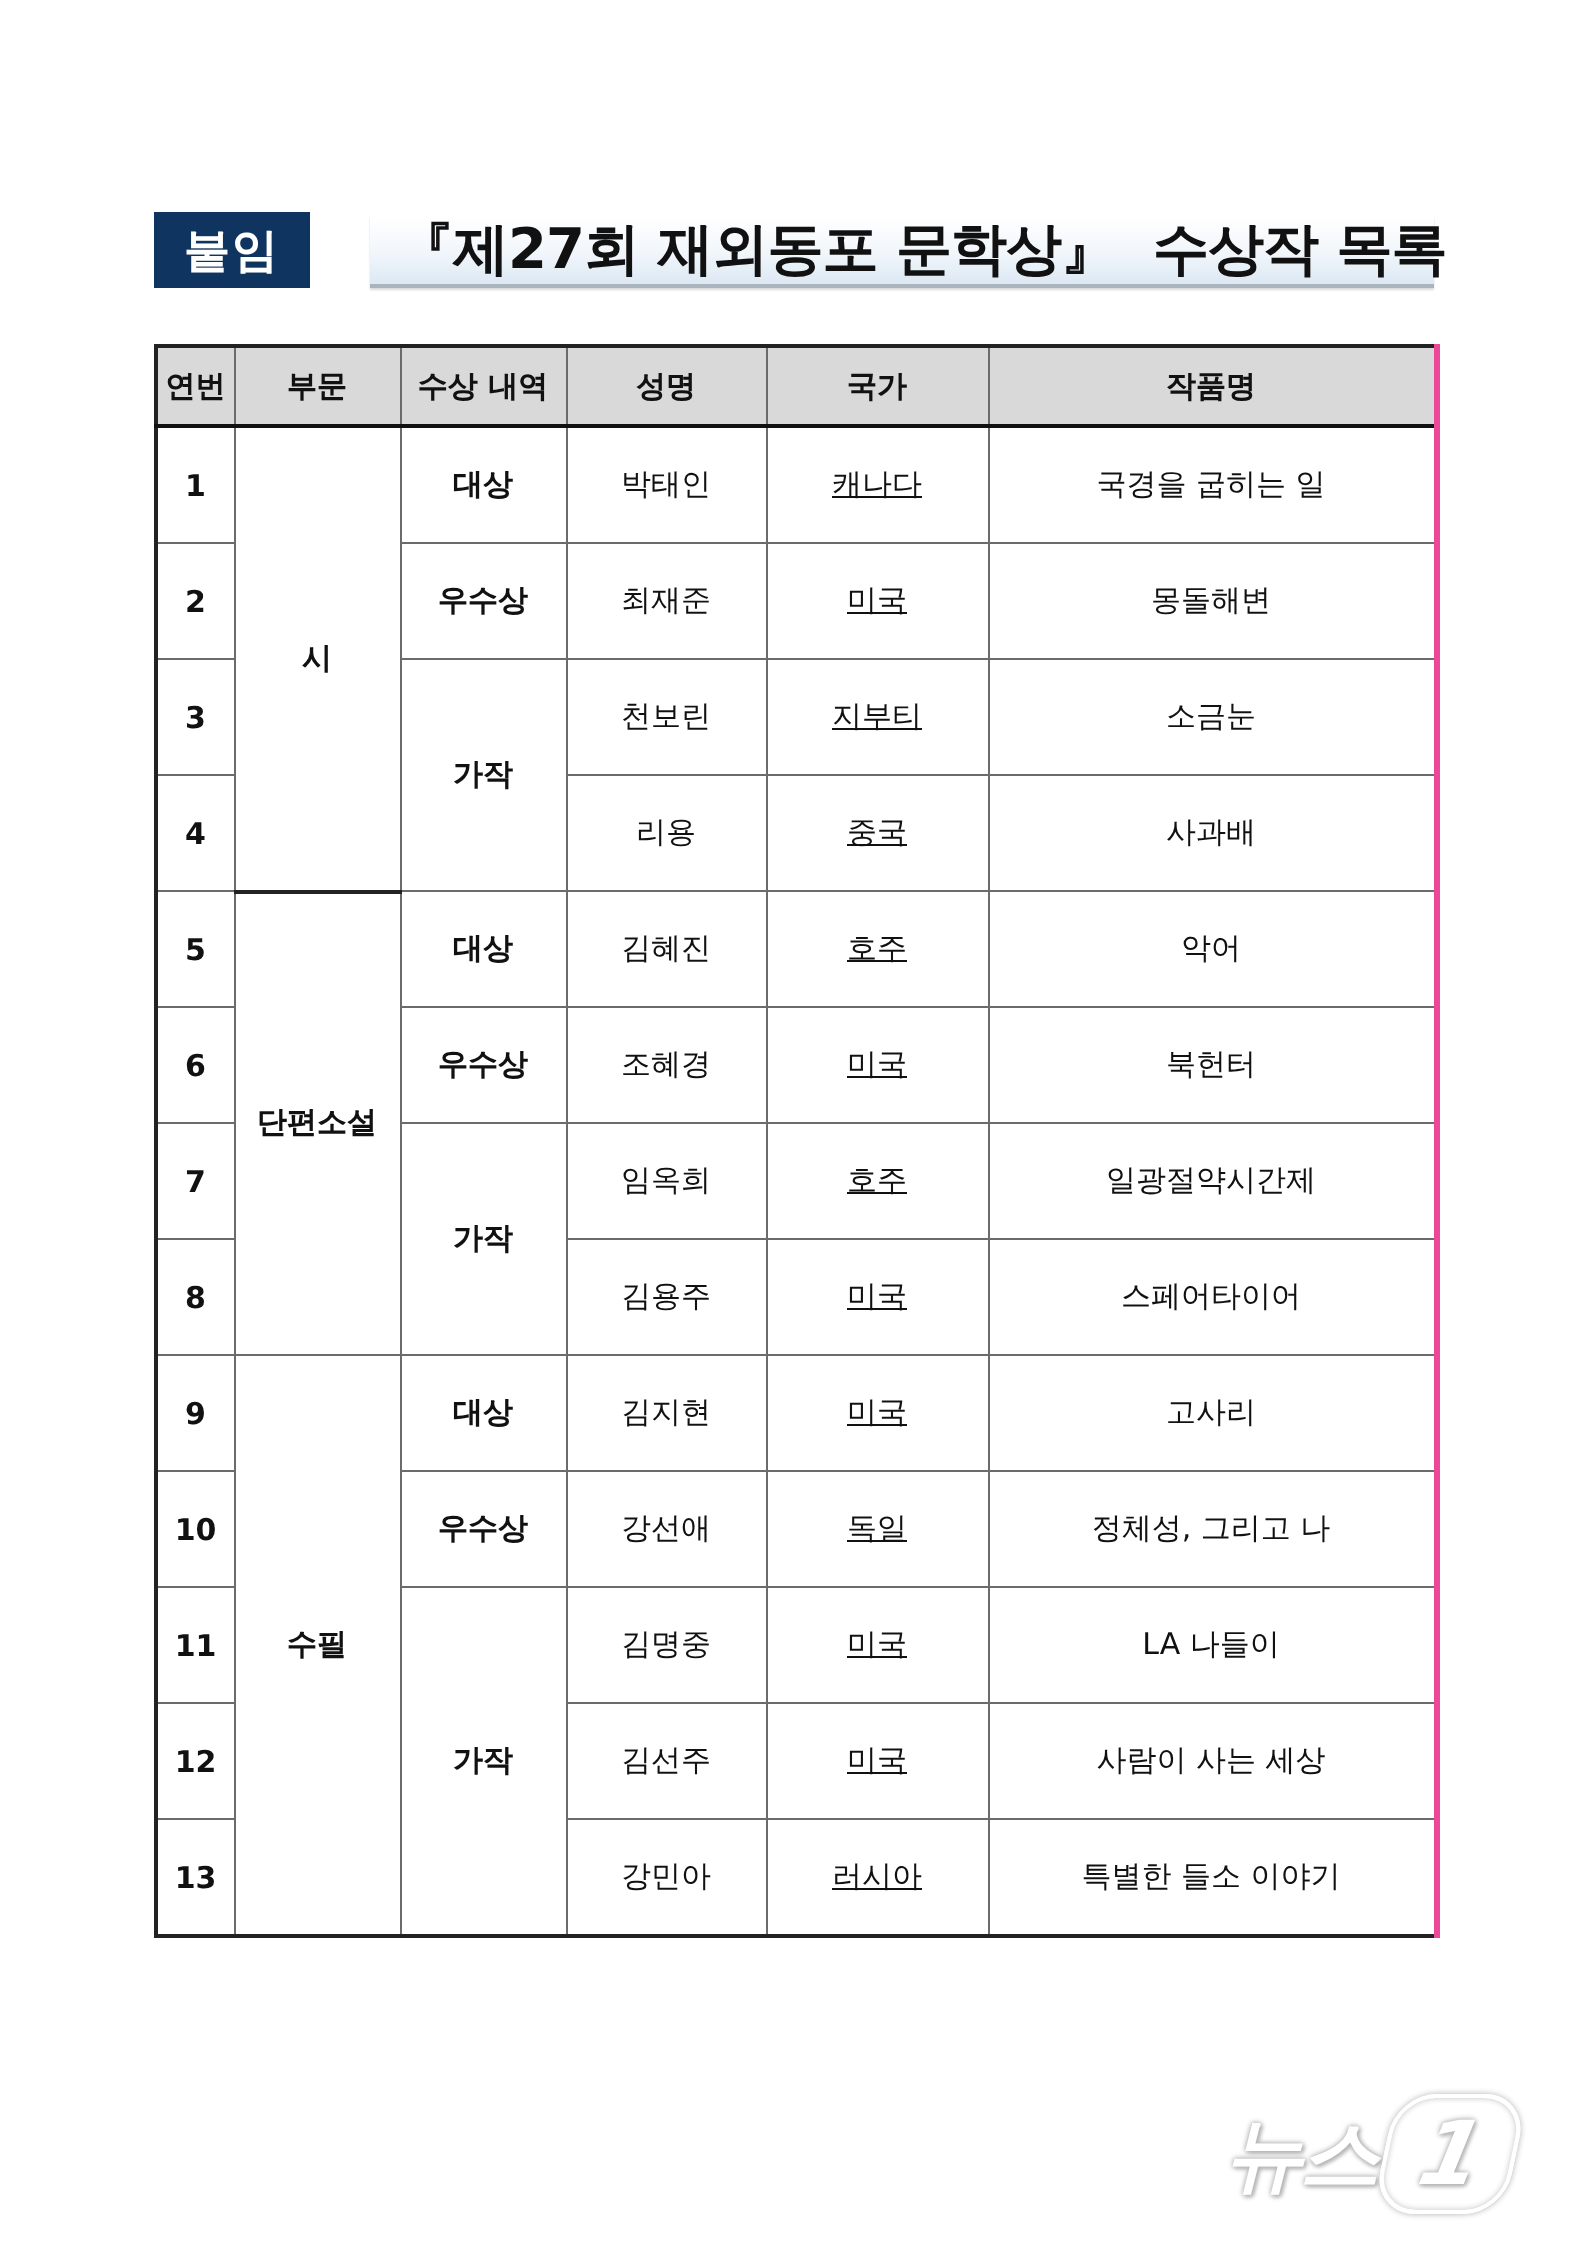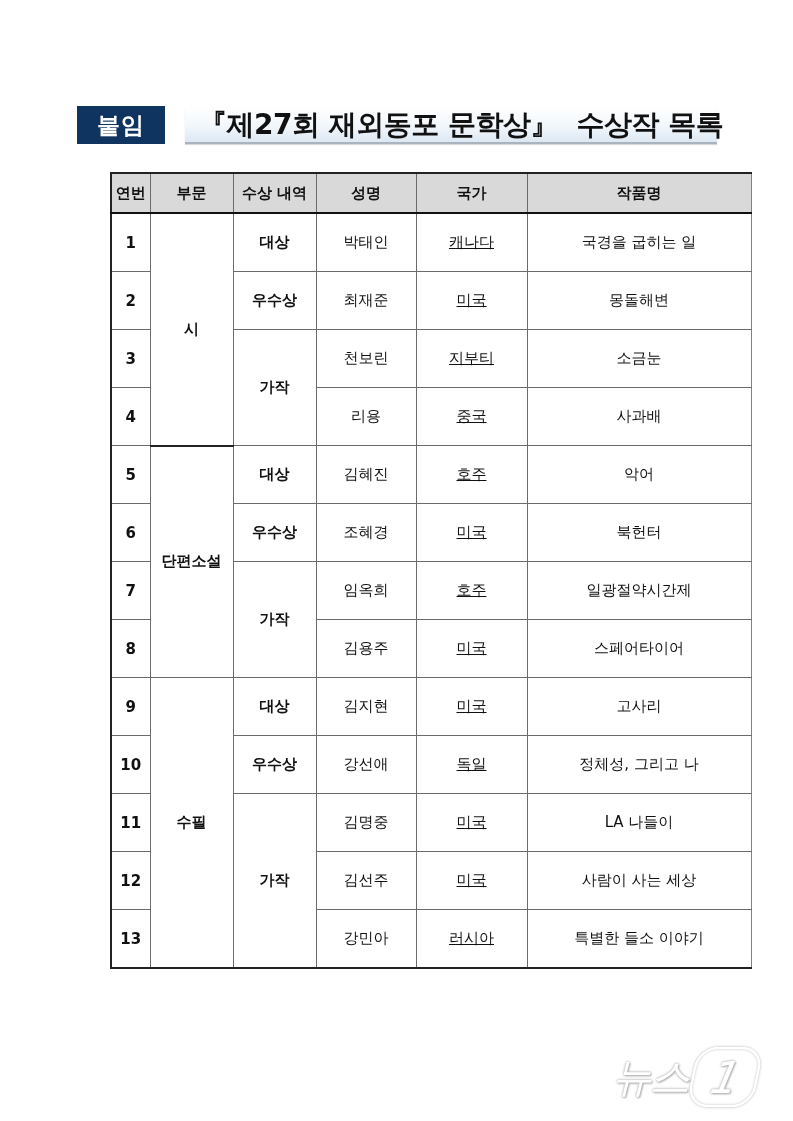--- a/index.html
+++ b/index.html
@@ -26,7 +26,7 @@
       position: absolute;
       left: 0;
       top: 0;
-      width: 88px;
+      width: 78px;
       height: 38px;
       background: #0f3460;
       color: #ffffff;

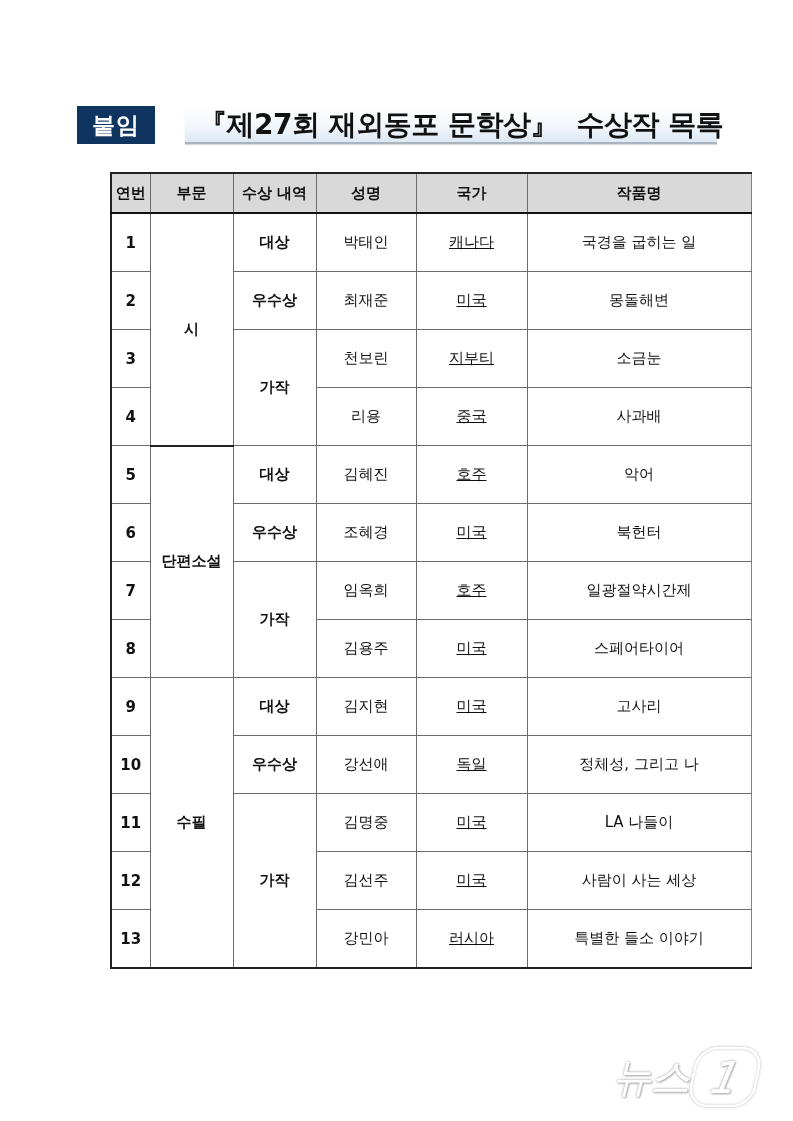--- a/index.html
+++ b/index.html
@@ -65,7 +65,6 @@
       border-collapse: collapse;
       table-layout: fixed;
       font-size: 15px;
-      margin-left: 33px;
     }
     table.awards th, table.awards td {
       border: 1px solid #6b6b6b;

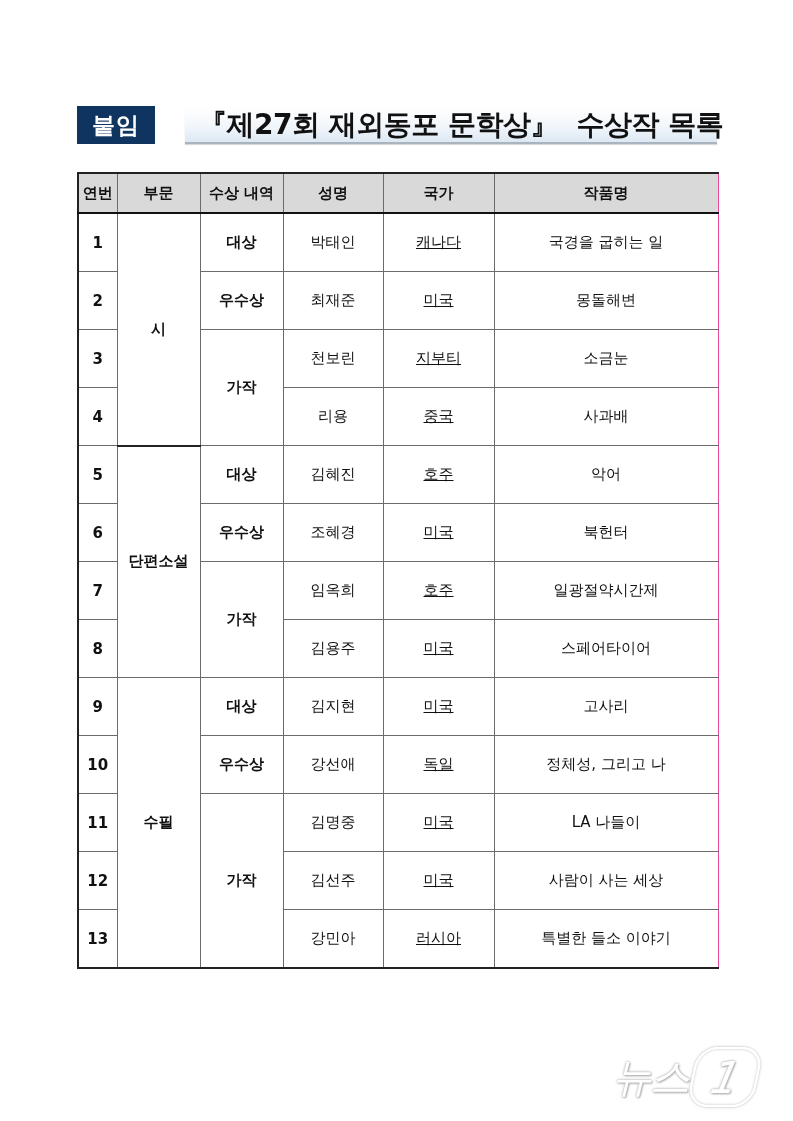--- a/index.html
+++ b/index.html
@@ -93,7 +93,7 @@
     }
     table.awards th:last-child,
     table.awards td.col-title {
-      border-right: 1px solid #ec4899;
+      border-right: 3px solid #ec4899;
     }
     .col-no { font-weight: bold; }
     .col-category { font-weight: bold; }

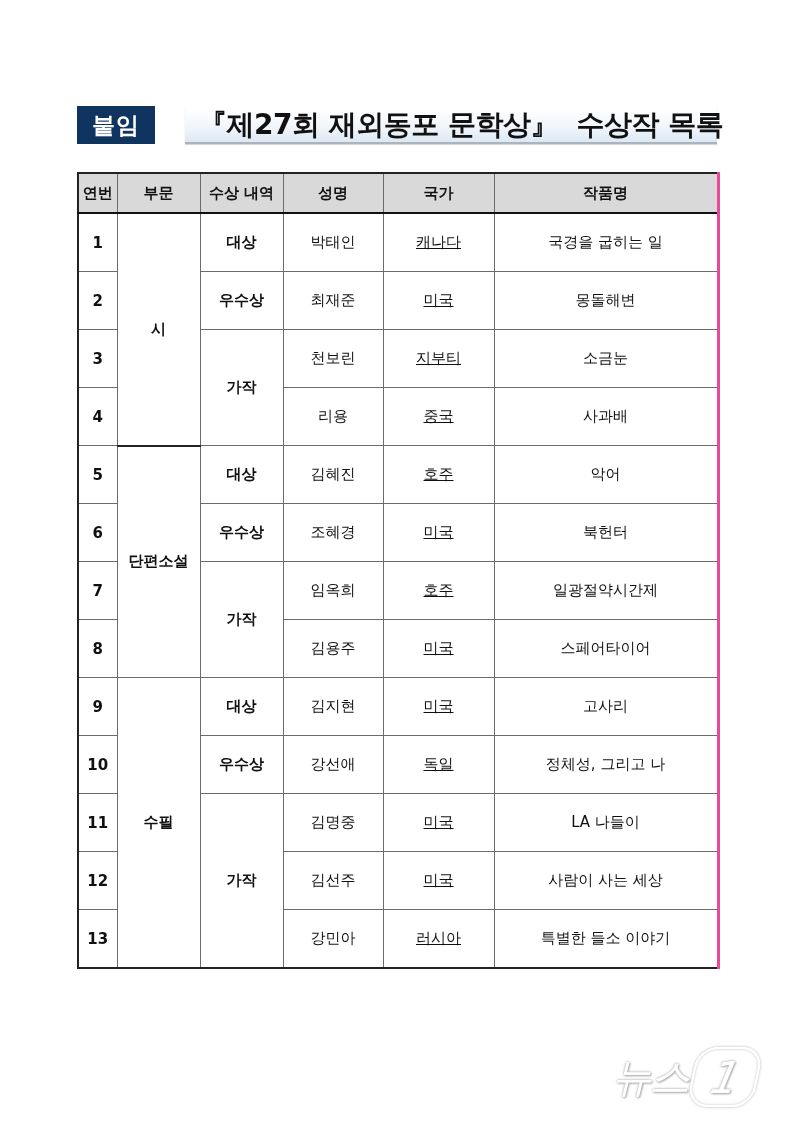--- a/index.html
+++ b/index.html
@@ -112,7 +112,7 @@
       align-items: center;
       font-family: "DejaVu Sans", sans-serif;
       font-style: italic;
-      font-weight: normal;
+      font-weight: bold;
       color: #ffffff;
       font-size: 40px;
       text-shadow: 0 0 3px #b5b5b5, 0 0 2px #c8c8c8, 1px 1px 2px #aaaaaa;

